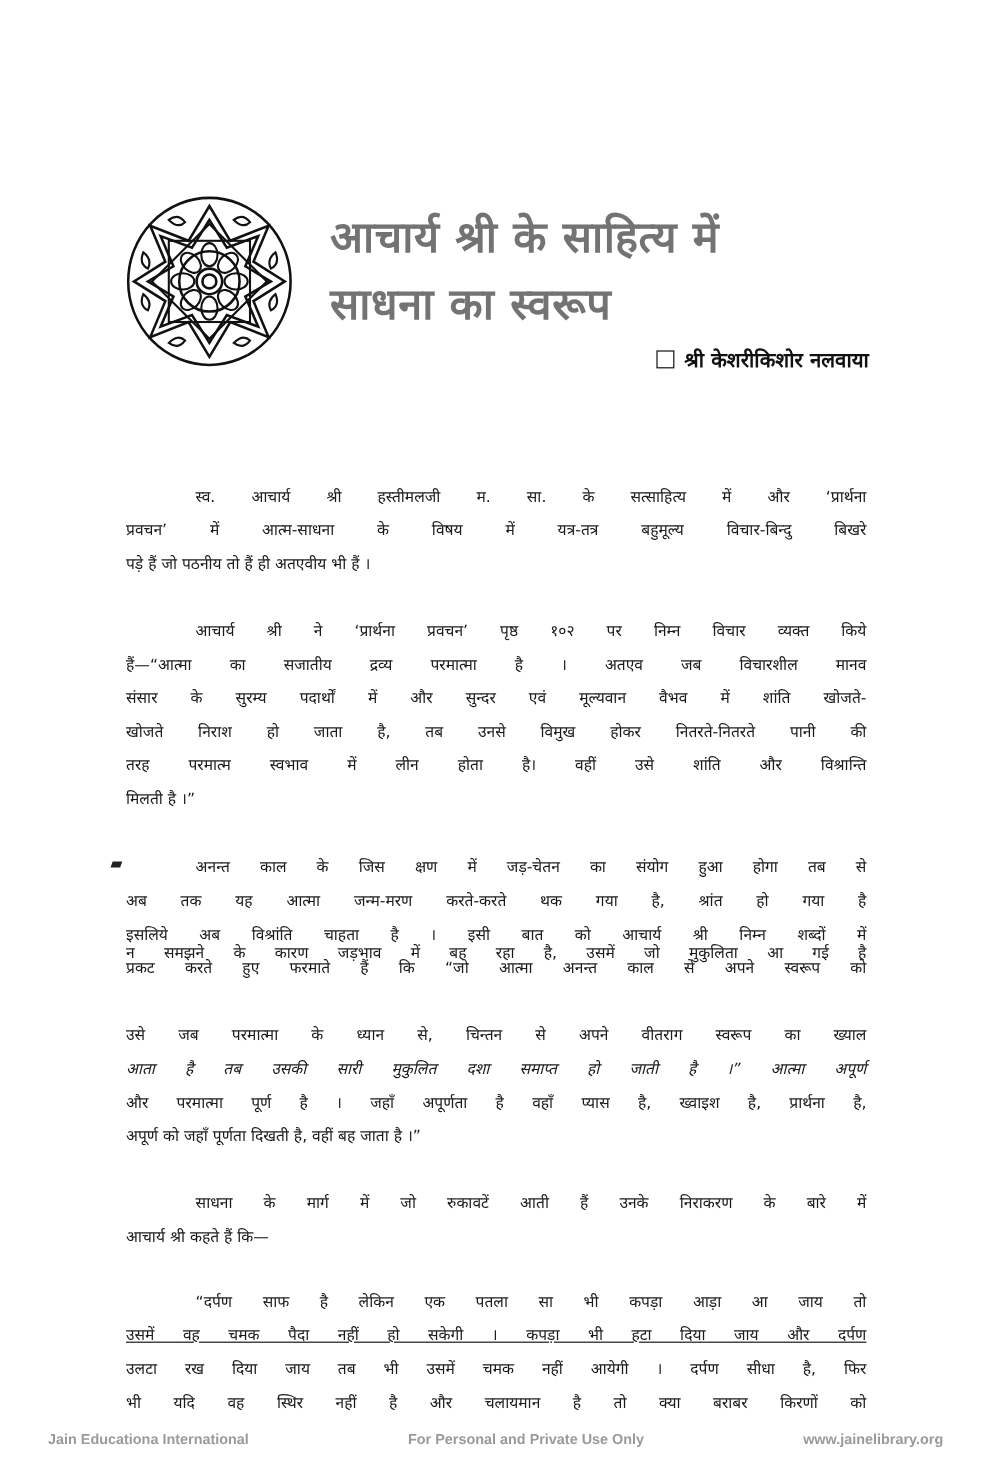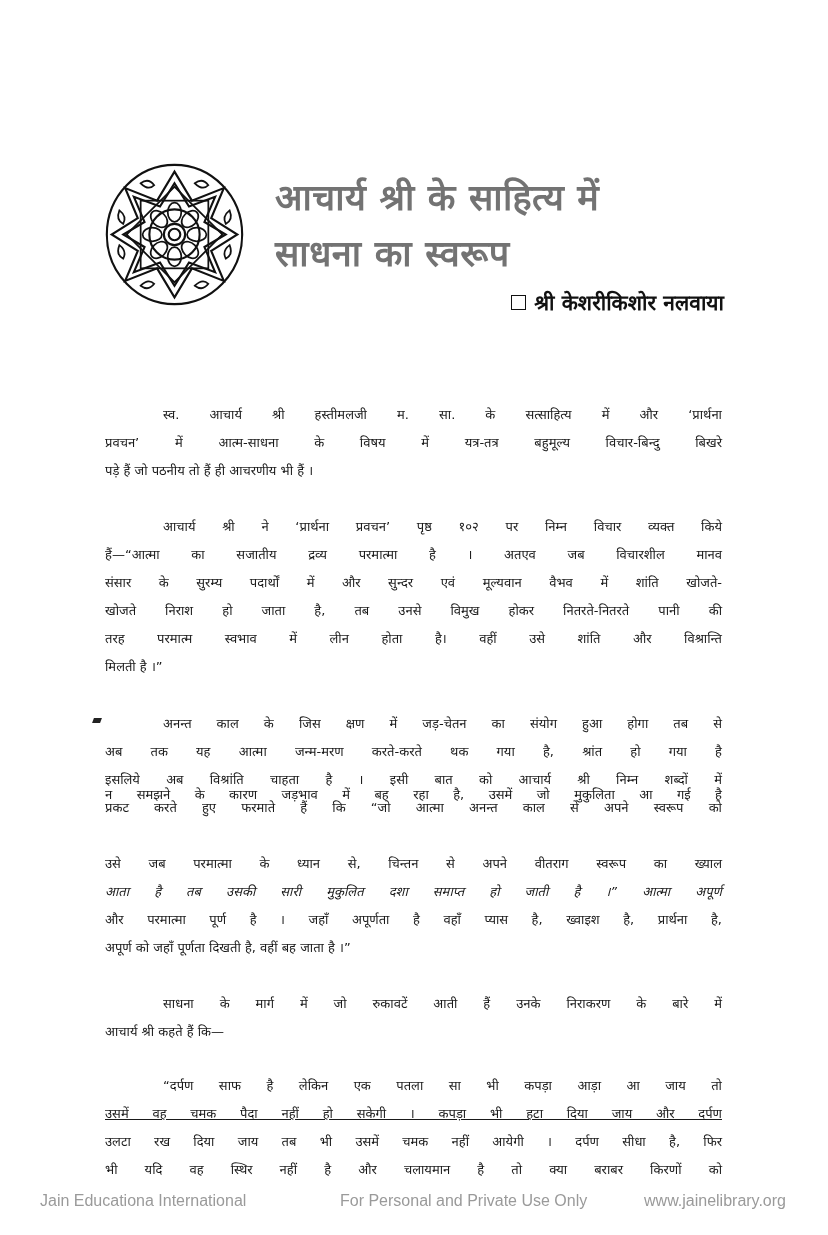--- a/index.html
+++ b/index.html
@@ -13,7 +13,7 @@
     font-weight: bold; font-size: 36px; color: #737373; white-space: nowrap; letter-spacing: 0.5px;
   }
   .author {
-    position: absolute; right: 104px; top: 288px; font-size: 21px; font-weight: bold;
+    position: absolute; right: 104px; top: 288px; font-size: 17px; font-weight: bold;
     color: #111; display: flex; align-items: center; gap: 8px; white-space: nowrap;
   }
   .author .box { width: 13px; height: 13px; border: 1.6px solid #111; display: inline-block; }

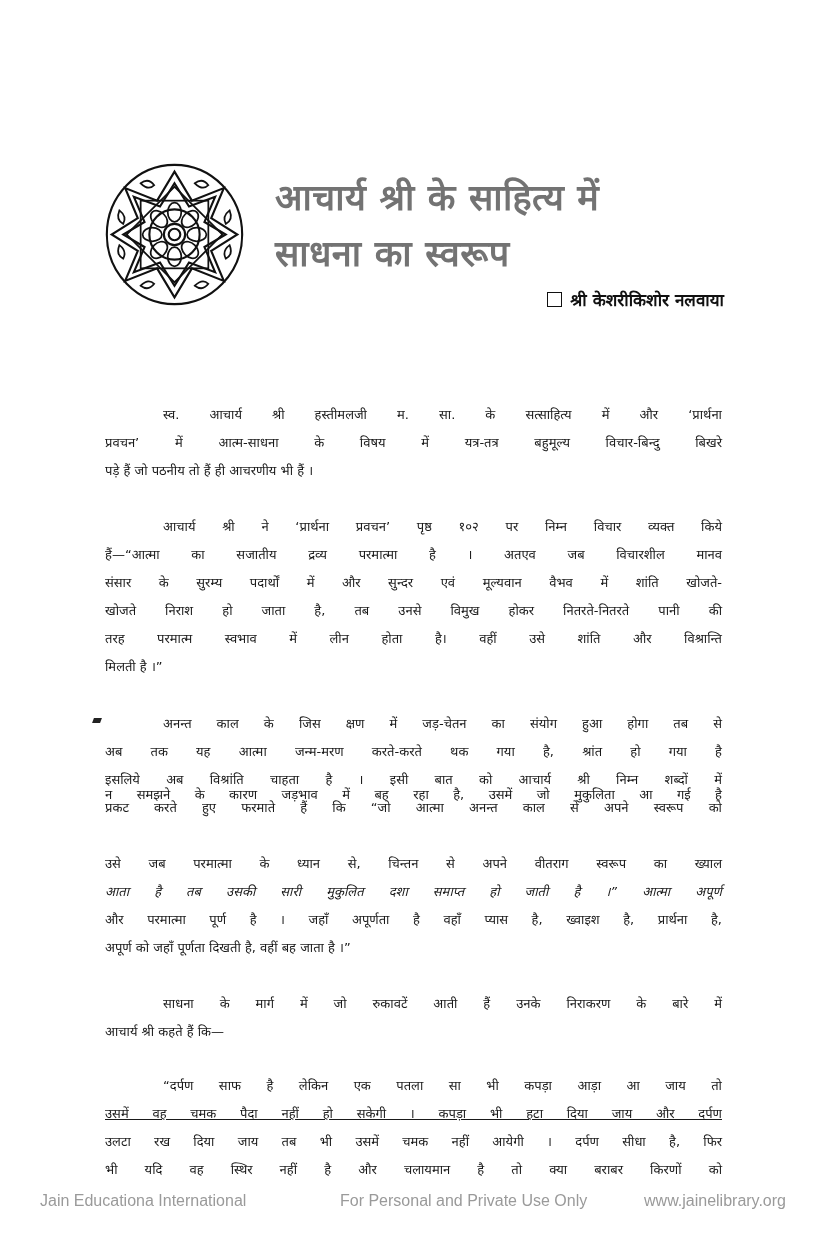--- a/index.html
+++ b/index.html
@@ -76,7 +76,7 @@
 <div>
   <div class="line indent" style="top: 369px; white-space: normal; height: 28px; overflow: visible;">स्व. आचार्य श्री हस्तीमलजी म. सा. के सत्साहित्य में और ‘प्रार्थना</div>
   <div class="line" style="top: 397px; white-space: normal; height: 28px; overflow: visible;">प्रवचन’ में आत्म-साधना के विषय में यत्र-तत्र बहुमूल्य विचार-बिन्दु बिखरे</div>
-  <div class="line last" style="top: 425px; white-space: normal; height: 28px; overflow: visible;">पड़े हैं जो पठनीय तो हैं ही आचरणीय भी हैं ।</div>
+  <div class="line last" style="top: 425px; white-space: normal; height: 28px; overflow: visible;">पड़े हैं जो पठनीय तो हैं ही अतएवीय भी हैं ।</div>
 </div>
 
 <div>

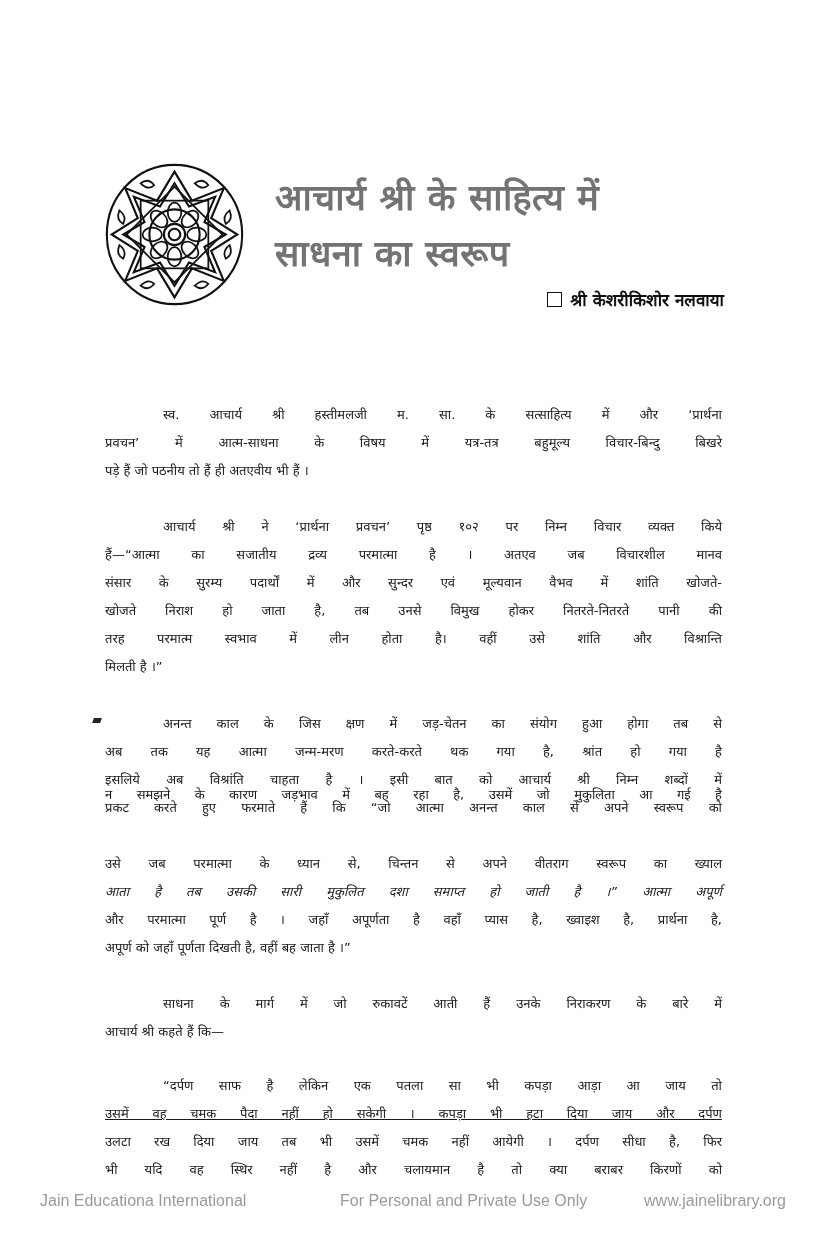--- a/index.html
+++ b/index.html
@@ -24,7 +24,7 @@
   .line.last { text-align-last: left; }
   .line.indent { padding-left: 58px; width: 559px; }
   .mark { position: absolute; left: 93px; top: 718px; width: 8px; height: 5px; background: #222; transform: skewX(-20deg); }
-  .footer { position: absolute; top: 1192px; font-family: "Liberation Sans", sans-serif; font-size: 16px; color: #9a9a9a; white-space: nowrap; }
+  .footer { position: absolute; top: 1192px; font-family: "Liberation Sans", sans-serif; font-size: 12px; color: #9a9a9a; white-space: nowrap; font-weight: bold; }
   .footer.left { left: 40px; }
   .footer.center { left: 340px; }
   .footer.right { right: 42px; }

